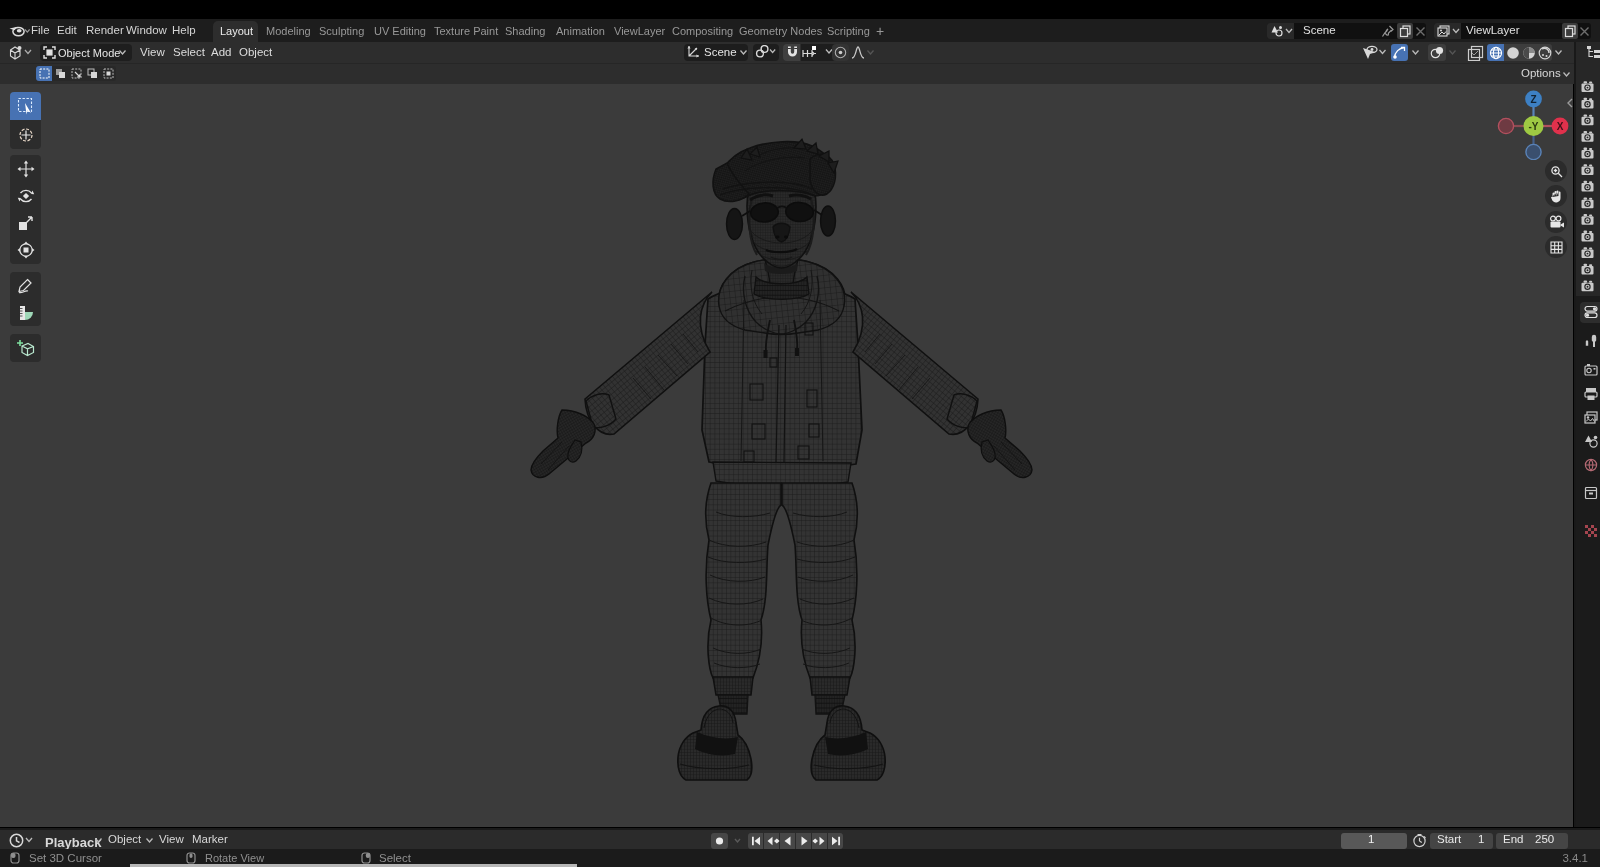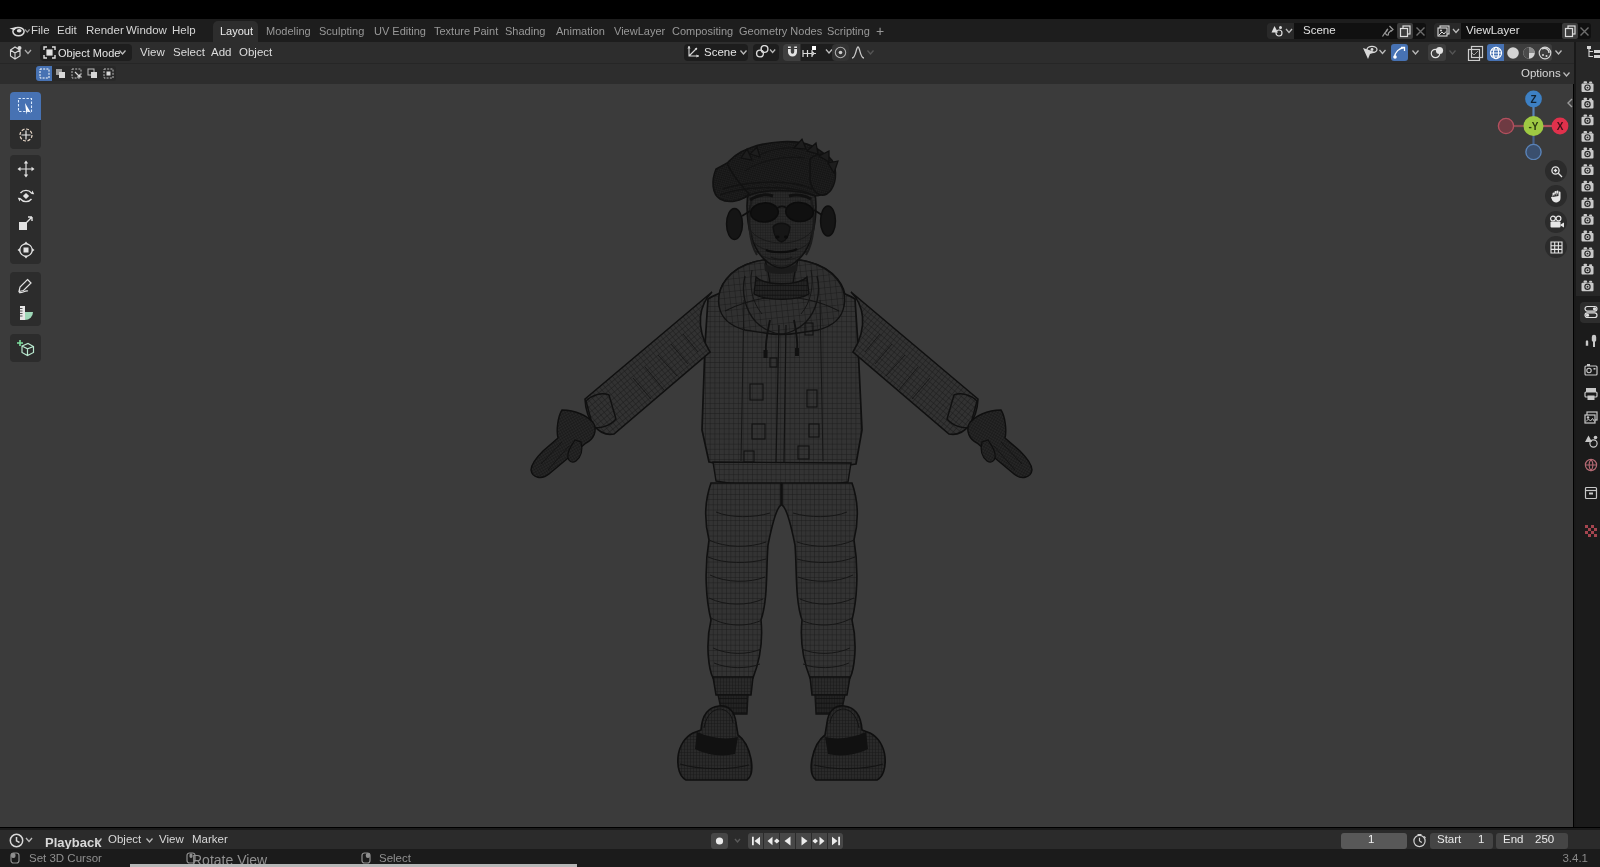--- a/index.html
+++ b/index.html
@@ -589,7 +589,7 @@
       <rect x="1" y="1" width="8" height="10" rx="2.5" fill="none" stroke="#909090" stroke-width="1.2"></rect>
       <rect x="3.5" y="1.5" width="3" height="4.5" rx="1.4" fill="#909090"></rect>
     </svg>
-    <div class="t" style="left:192px;top:3px;font-size:14px;color:#909090;">Rotate View</div>
+    <div class="t" style="left:205px;top:3px;font-size:11px;color:#909090;">Rotate View</div>
     <svg class="abs" style="left:361px;top:3px" width="10" height="12" viewBox="0 0 10 12">
       <rect x="1" y="1" width="8" height="10" rx="2.5" fill="none" stroke="#909090" stroke-width="1.2"></rect>
       <rect x="4.8" y="1" width="4.2" height="5" rx="2" fill="#909090"></rect>

